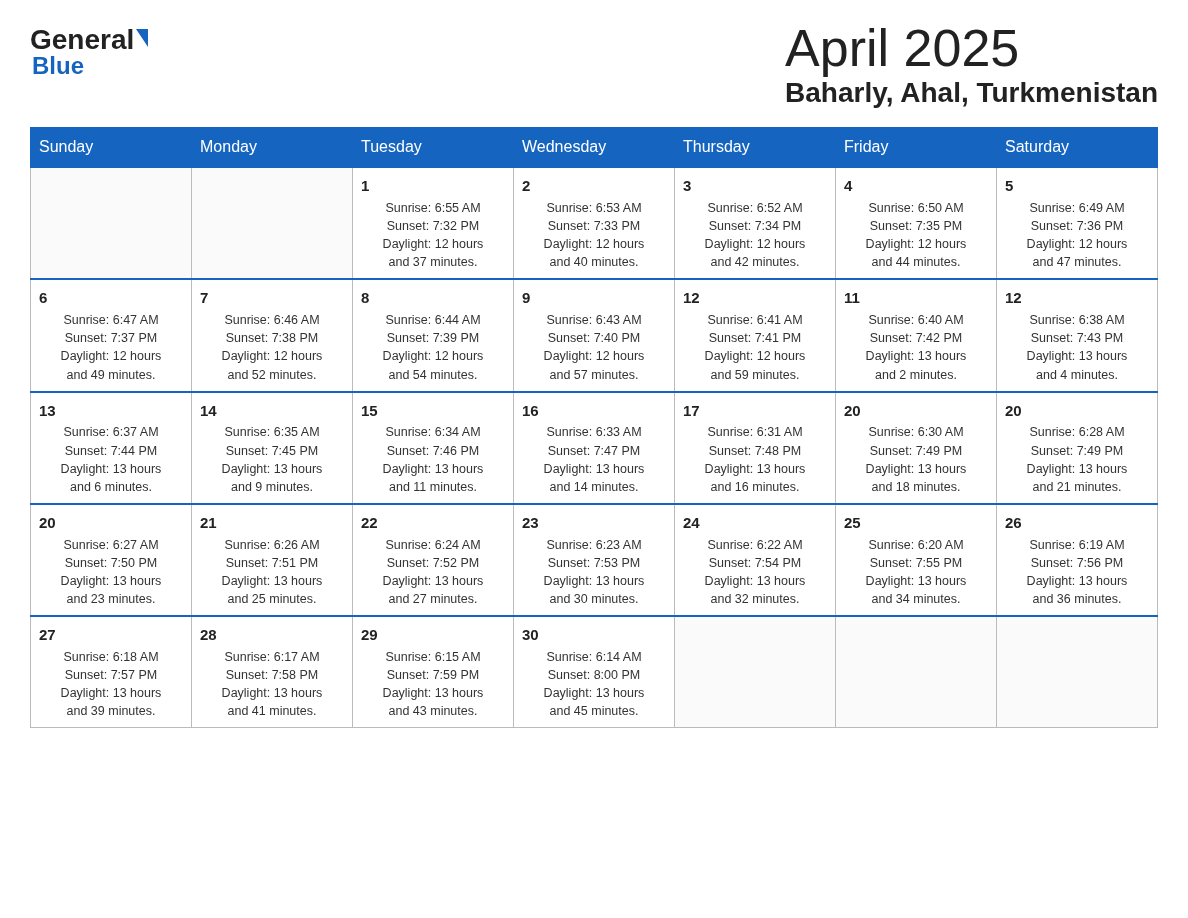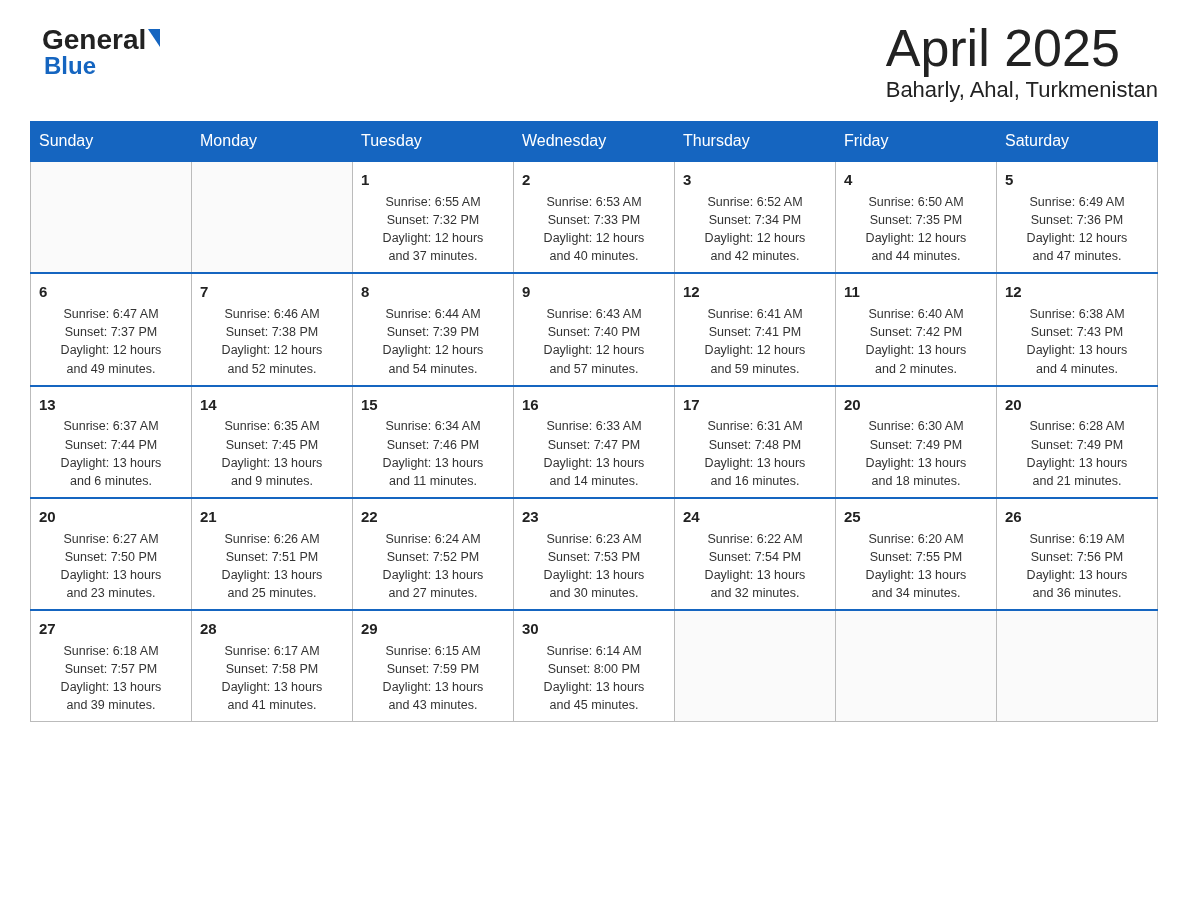--- a/index.html
+++ b/index.html
@@ -22,7 +22,6 @@
       flex-direction: column;
       align-items: flex-start;
       margin-top: 6px;
-      margin-left: 12px;
     }
     .logo-text {
       display: flex;

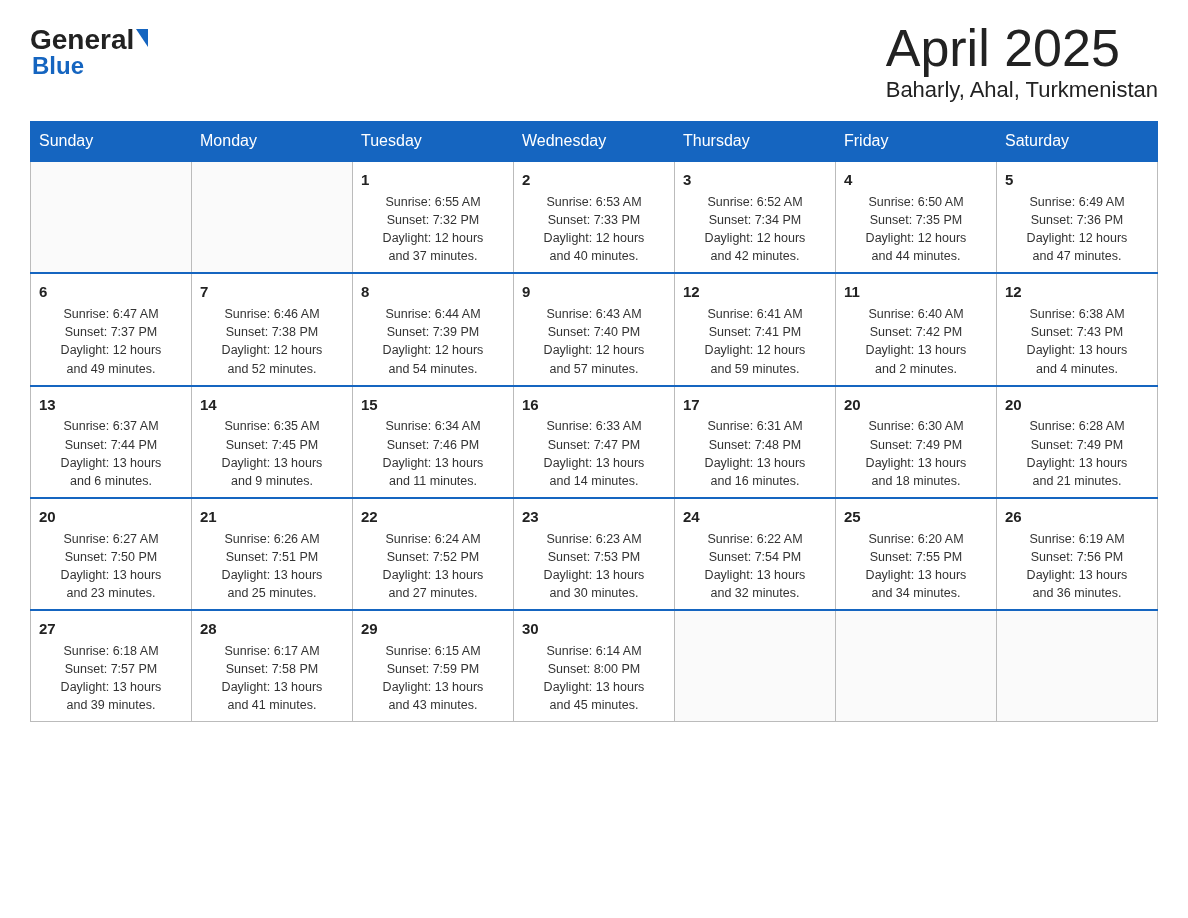--- a/index.html
+++ b/index.html
@@ -59,9 +59,9 @@
       line-height: 1.1;
     }
     .location-title {
-      font-size: 22px;
-      color: #222;
-      font-weight: normal;
+      font-size: 28px;
+      color: #222;
+      font-weight: bold;
     }
     .calendar {
       width: 100%;

